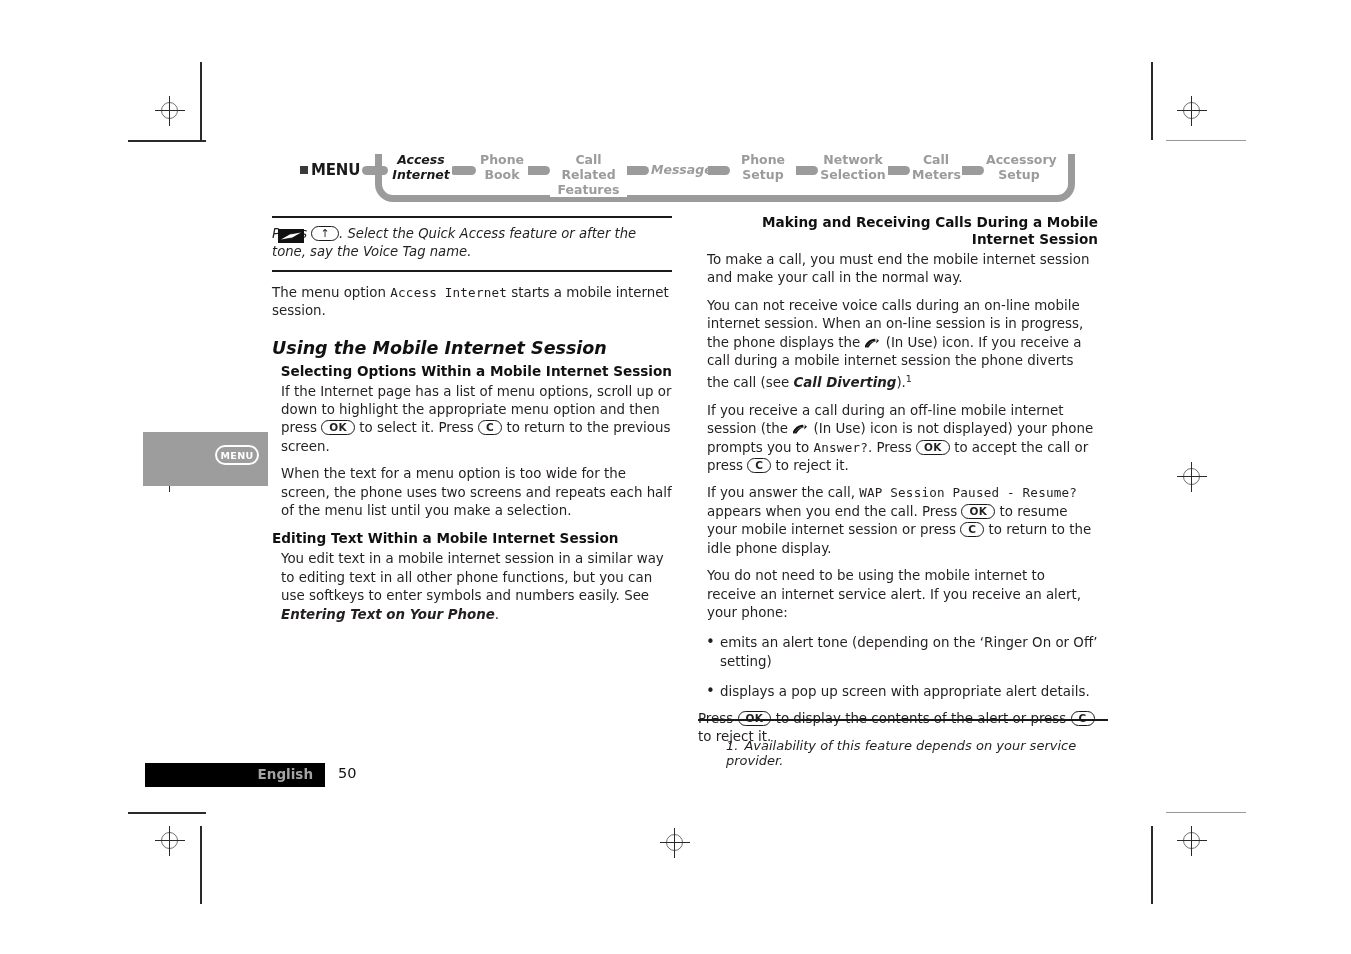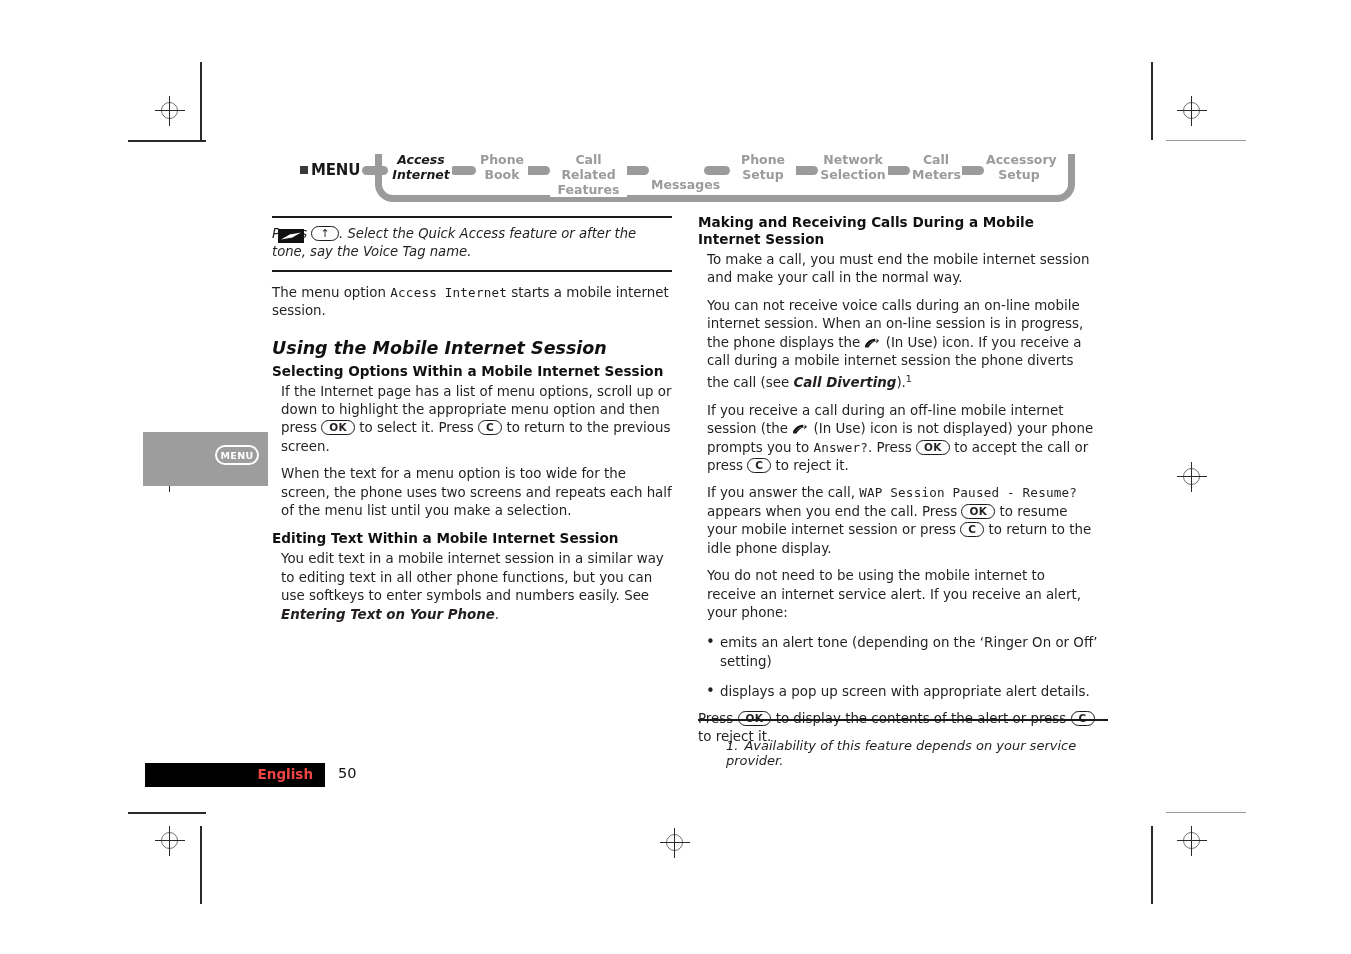--- a/index.html
+++ b/index.html
@@ -375,7 +375,7 @@
       <div>Call Related</div>
       <div>Features</div>
     </div>
-    <div class="crumb" style="left:349px; width:55px; top:31px;">
+    <div class="crumb" style="left:349px; width:55px; top:16px;font-style:italic;">
       <div>Messages</div>
     </div>
     <div class="crumb" style="left:430px; width:62px;">

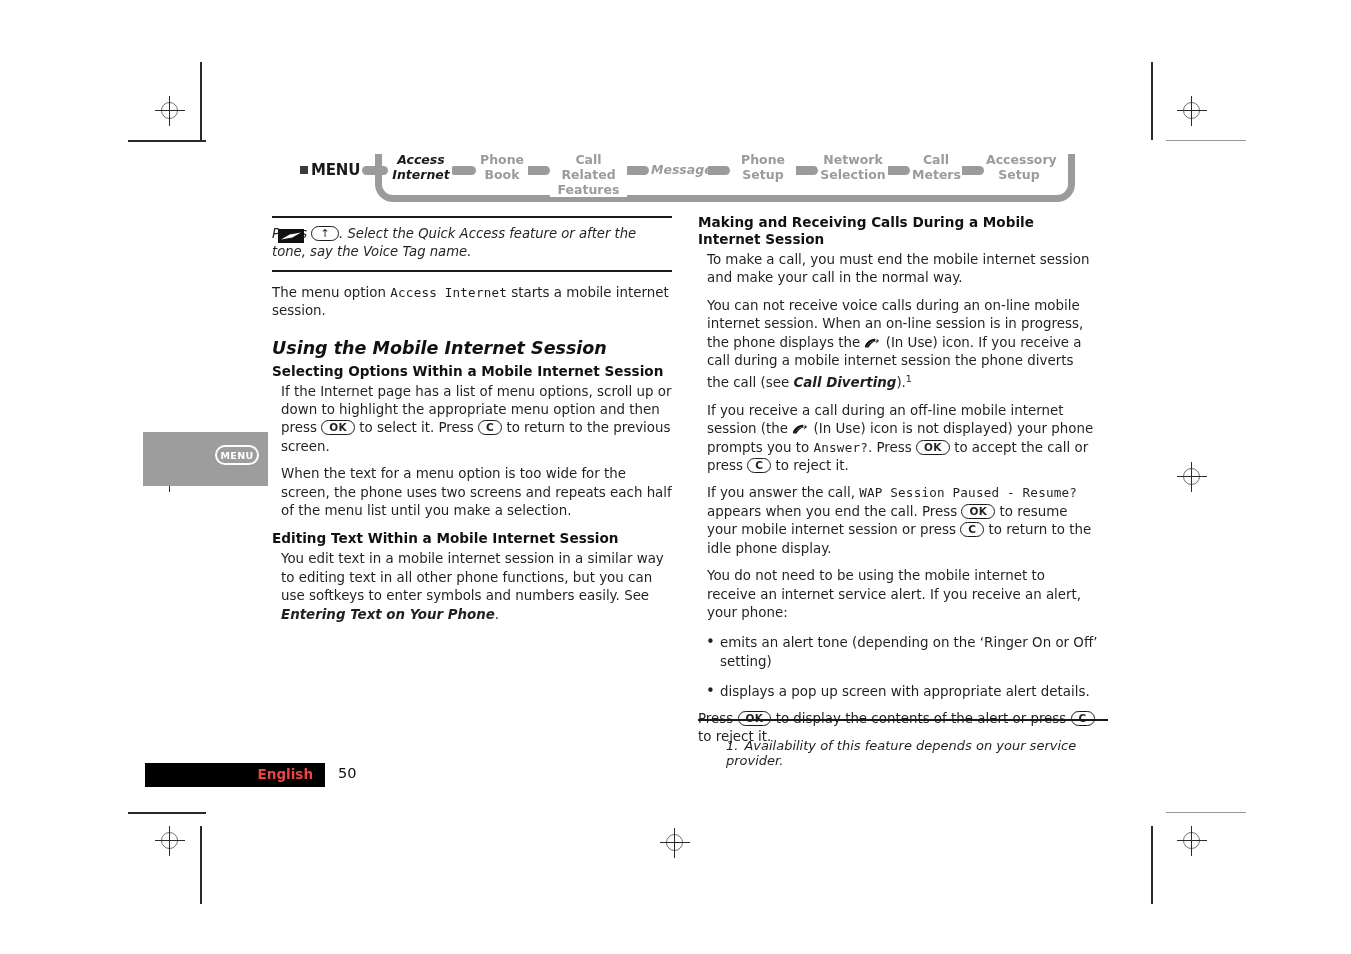--- a/index.html
+++ b/index.html
@@ -164,7 +164,7 @@
     margin: 10px 0 3px 0;
     color: #111;
   }
-  h2.sub.tight { margin-top: 0; }
+  h2.sub.tight { margin-top: 0; text-align: right; }
 
   p.body {
     margin: 0 0 9px 0;

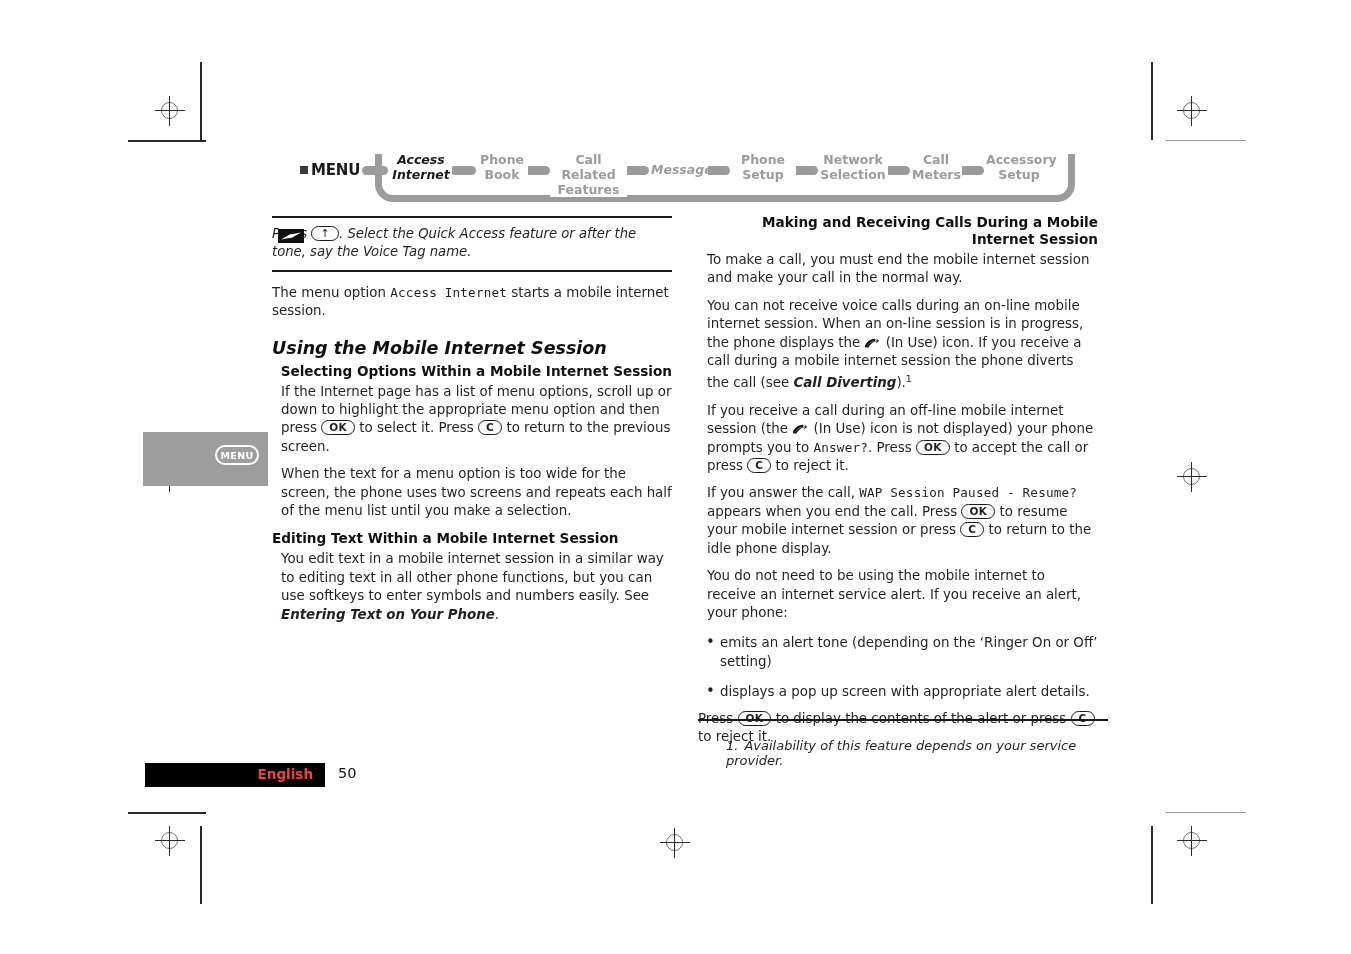--- a/index.html
+++ b/index.html
@@ -282,7 +282,7 @@
     position: absolute;
     right: 12px;
     top: 3px;
-    color: #ef4444;
+    color: #a3a3a3;
     font-size: 13.5px;
     font-weight: bold;
   }

